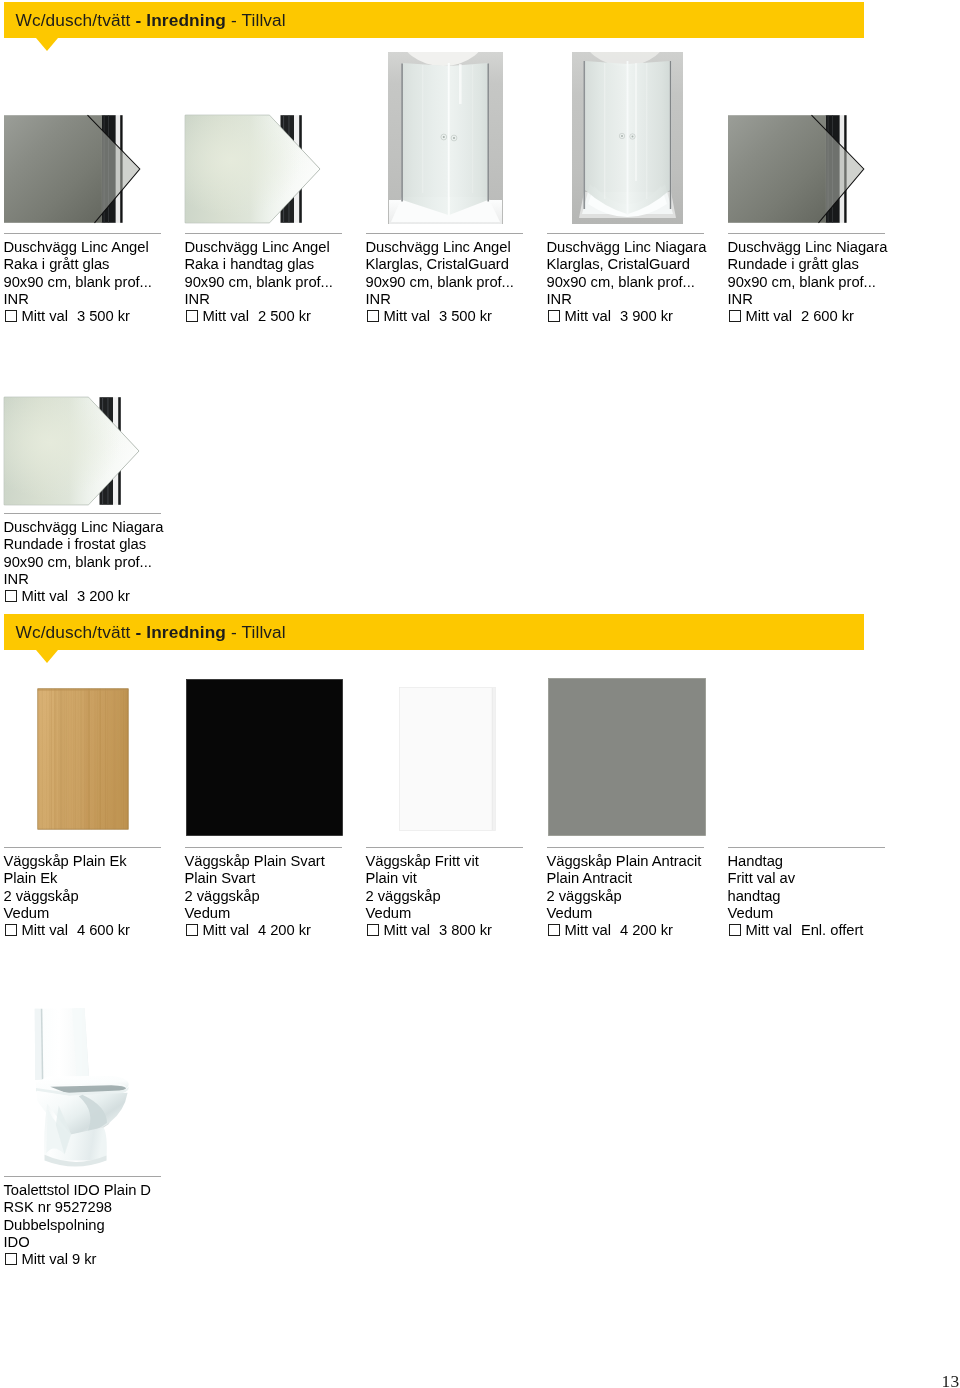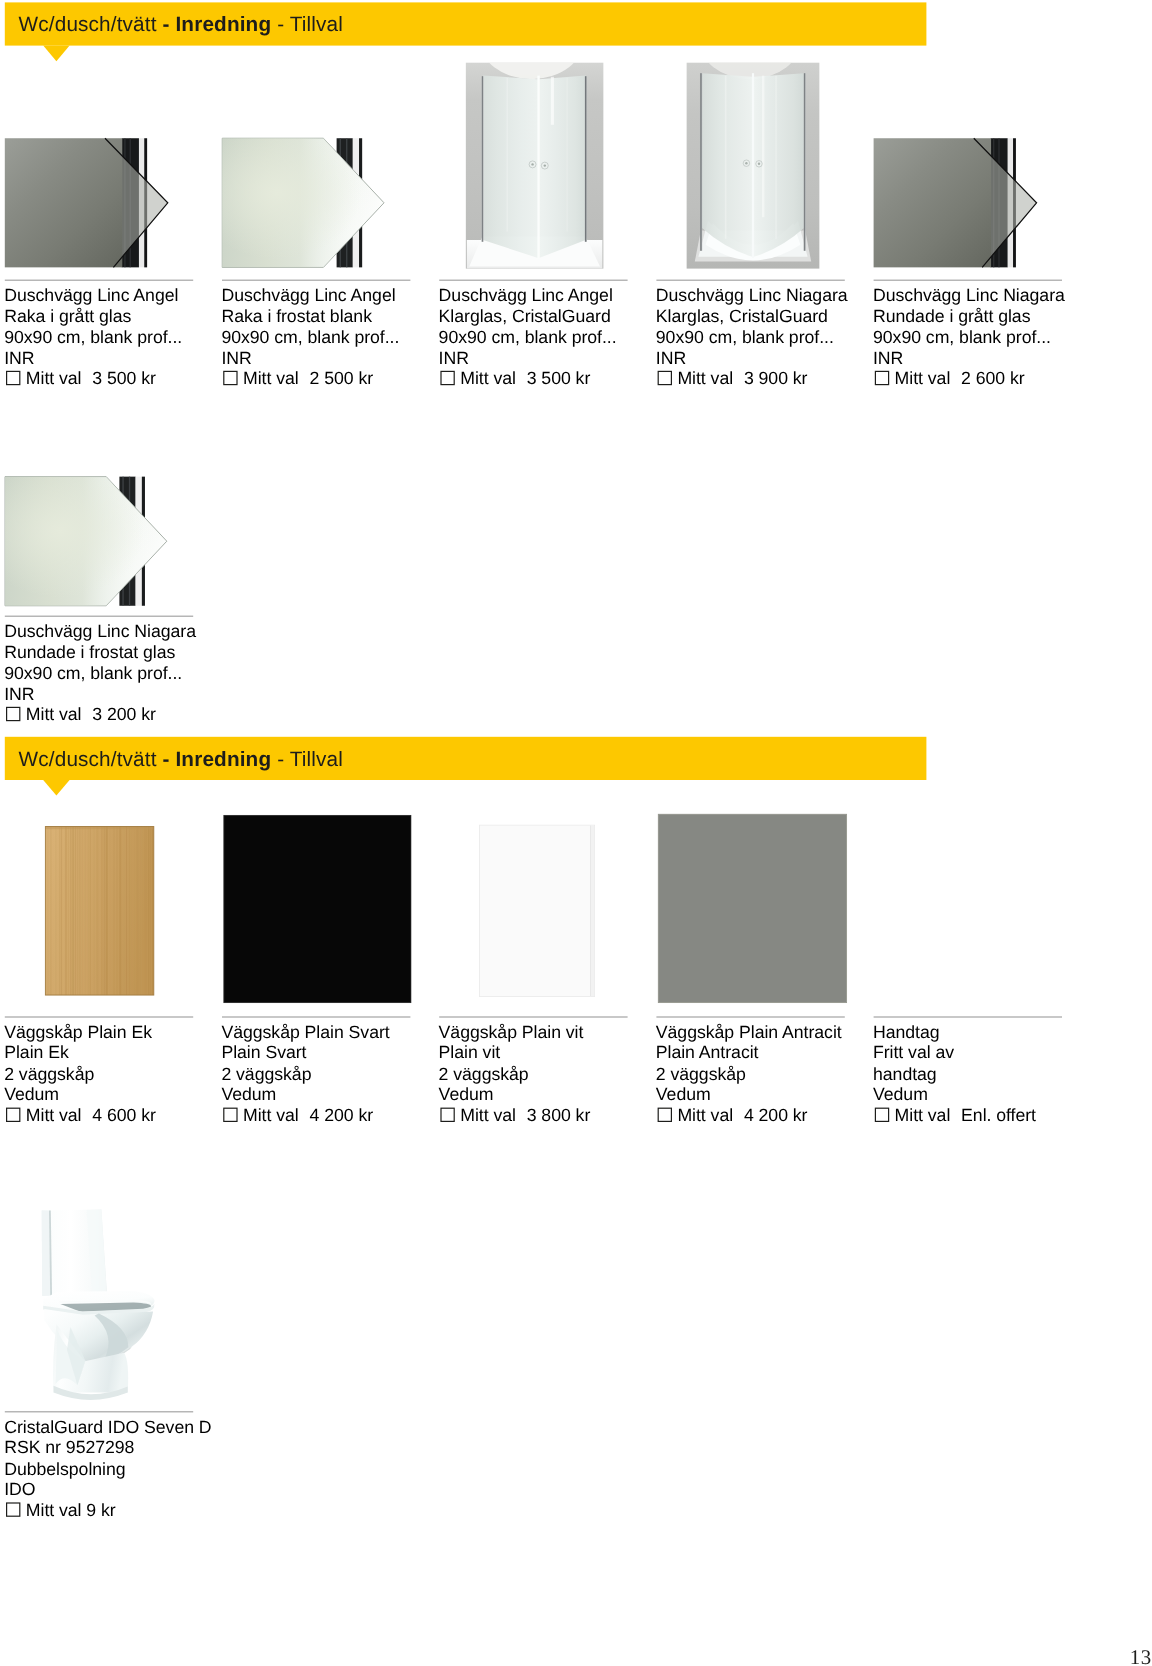--- a/index.html
+++ b/index.html
@@ -9,7 +9,7 @@
   .page{position:absolute;left:0;top:0;width:960px;height:1388px;background:#fff;}
 
   
-  .banner{position:absolute;left:4.4px;width:768px;height:36.2px;}
+  .banner{position:absolute;left:4.4px;width:860px;height:36.2px;}
   .banner .btext{position:absolute;left:11.1px;top:7.5px;font-size:17.3px;line-height:20px;
                  white-space:nowrap;letter-spacing:0.12px;}
   .banner .btext .b{font-weight:700;}

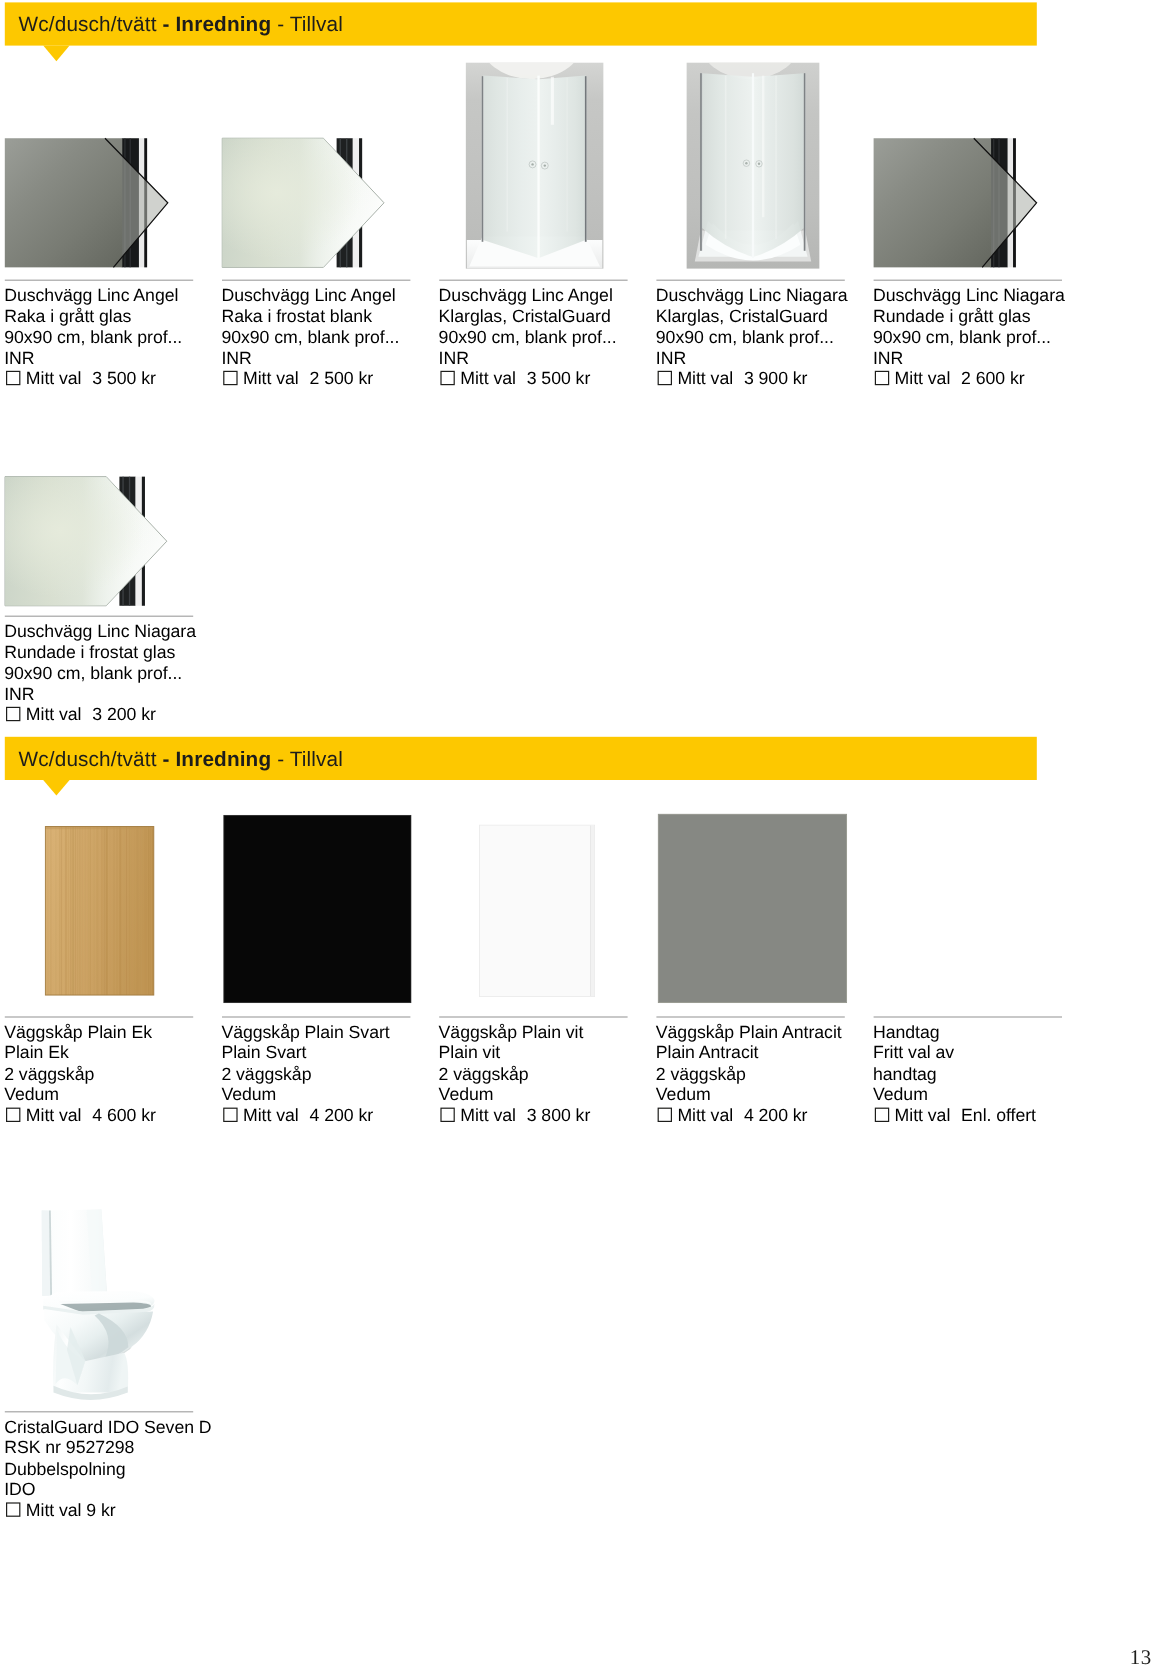--- a/index.html
+++ b/index.html
@@ -231,7 +231,7 @@
     <div class="rule"></div>
     <div class="info">
       <div>Duschvägg Linc Angel</div>
-      <div>Raka i frostat blank</div>
+      <div>Raka i handtag glas</div>
       <div>90x90 cm, blank prof...</div>
       <div>INR</div>
       <div><span class="cb"></span><span>Mitt val</span><span class="gap"></span><span>2 500 kr</span></div>

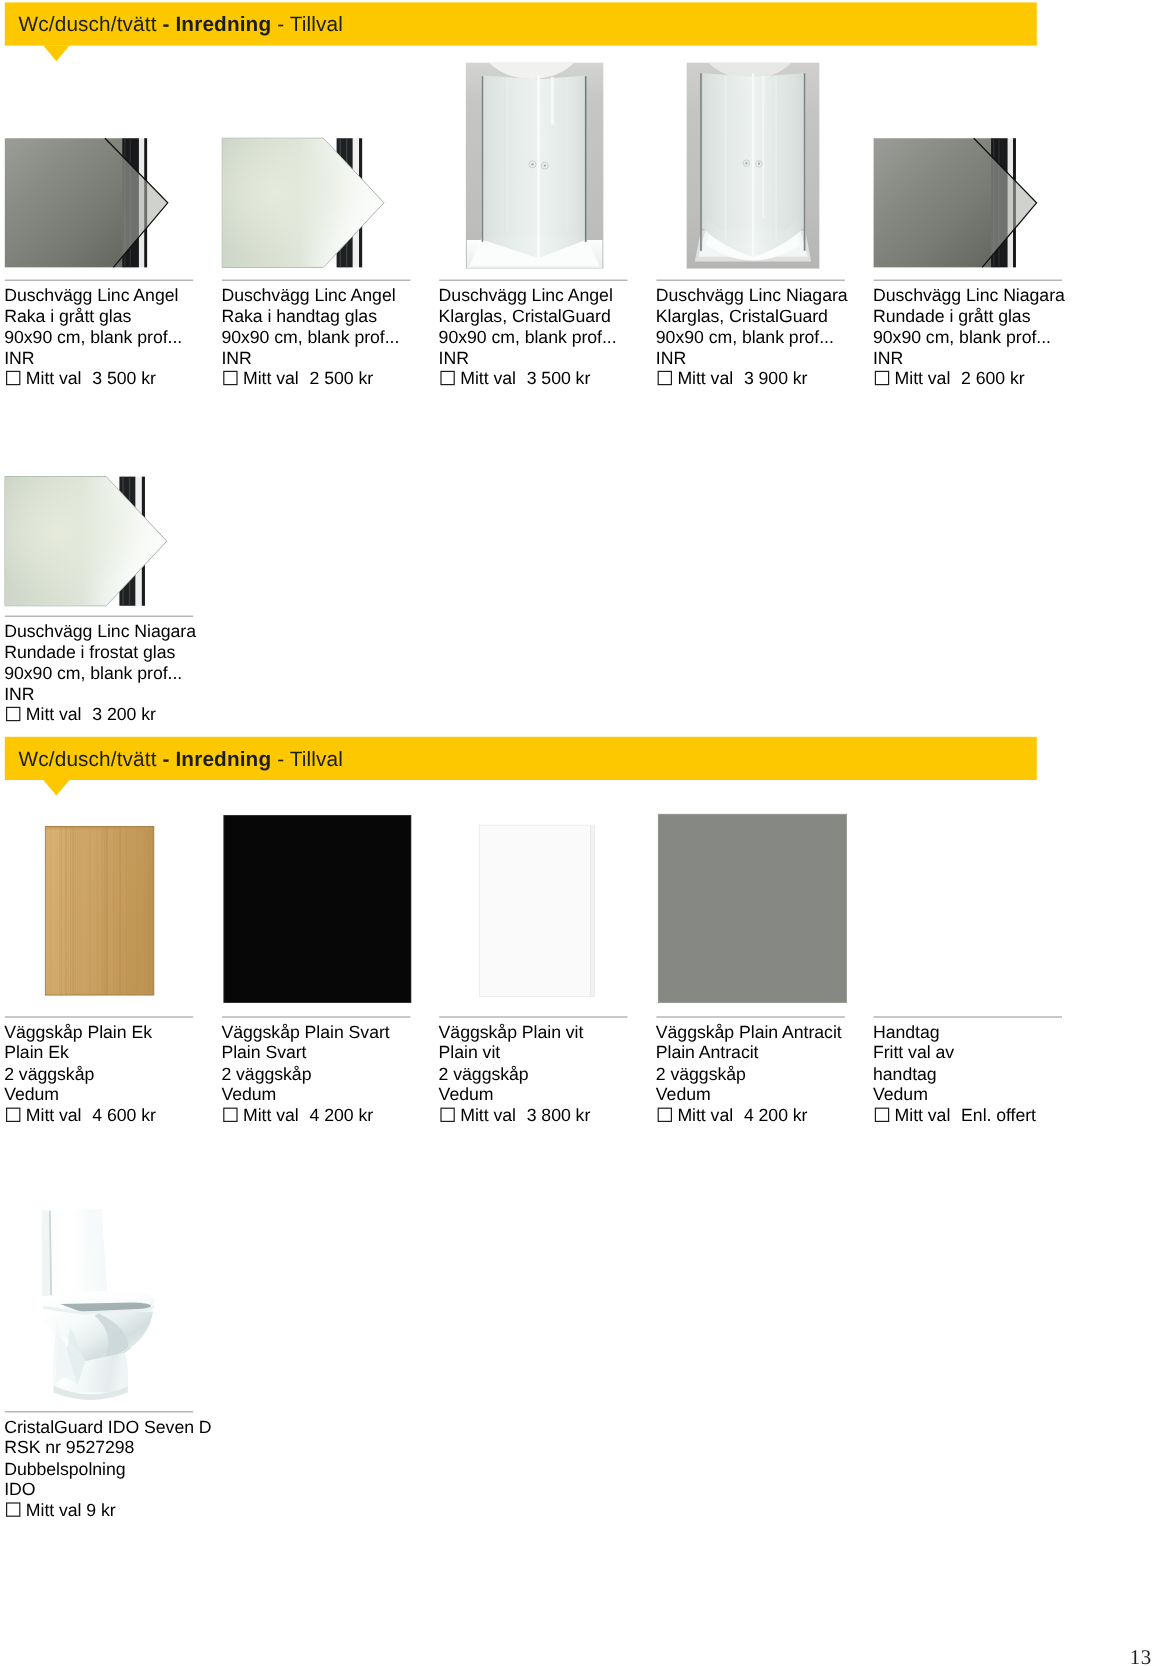--- a/index.html
+++ b/index.html
@@ -400,7 +400,7 @@
   <div class="cell" style="left:366px;top:847px;">
     <div class="rule"></div>
     <div class="info">
-      <div>Väggskåp Plain vit</div>
+      <div>Väggskåp Fritt vit</div>
       <div>Plain vit</div>
       <div>2 väggskåp</div>
       <div>Vedum</div>

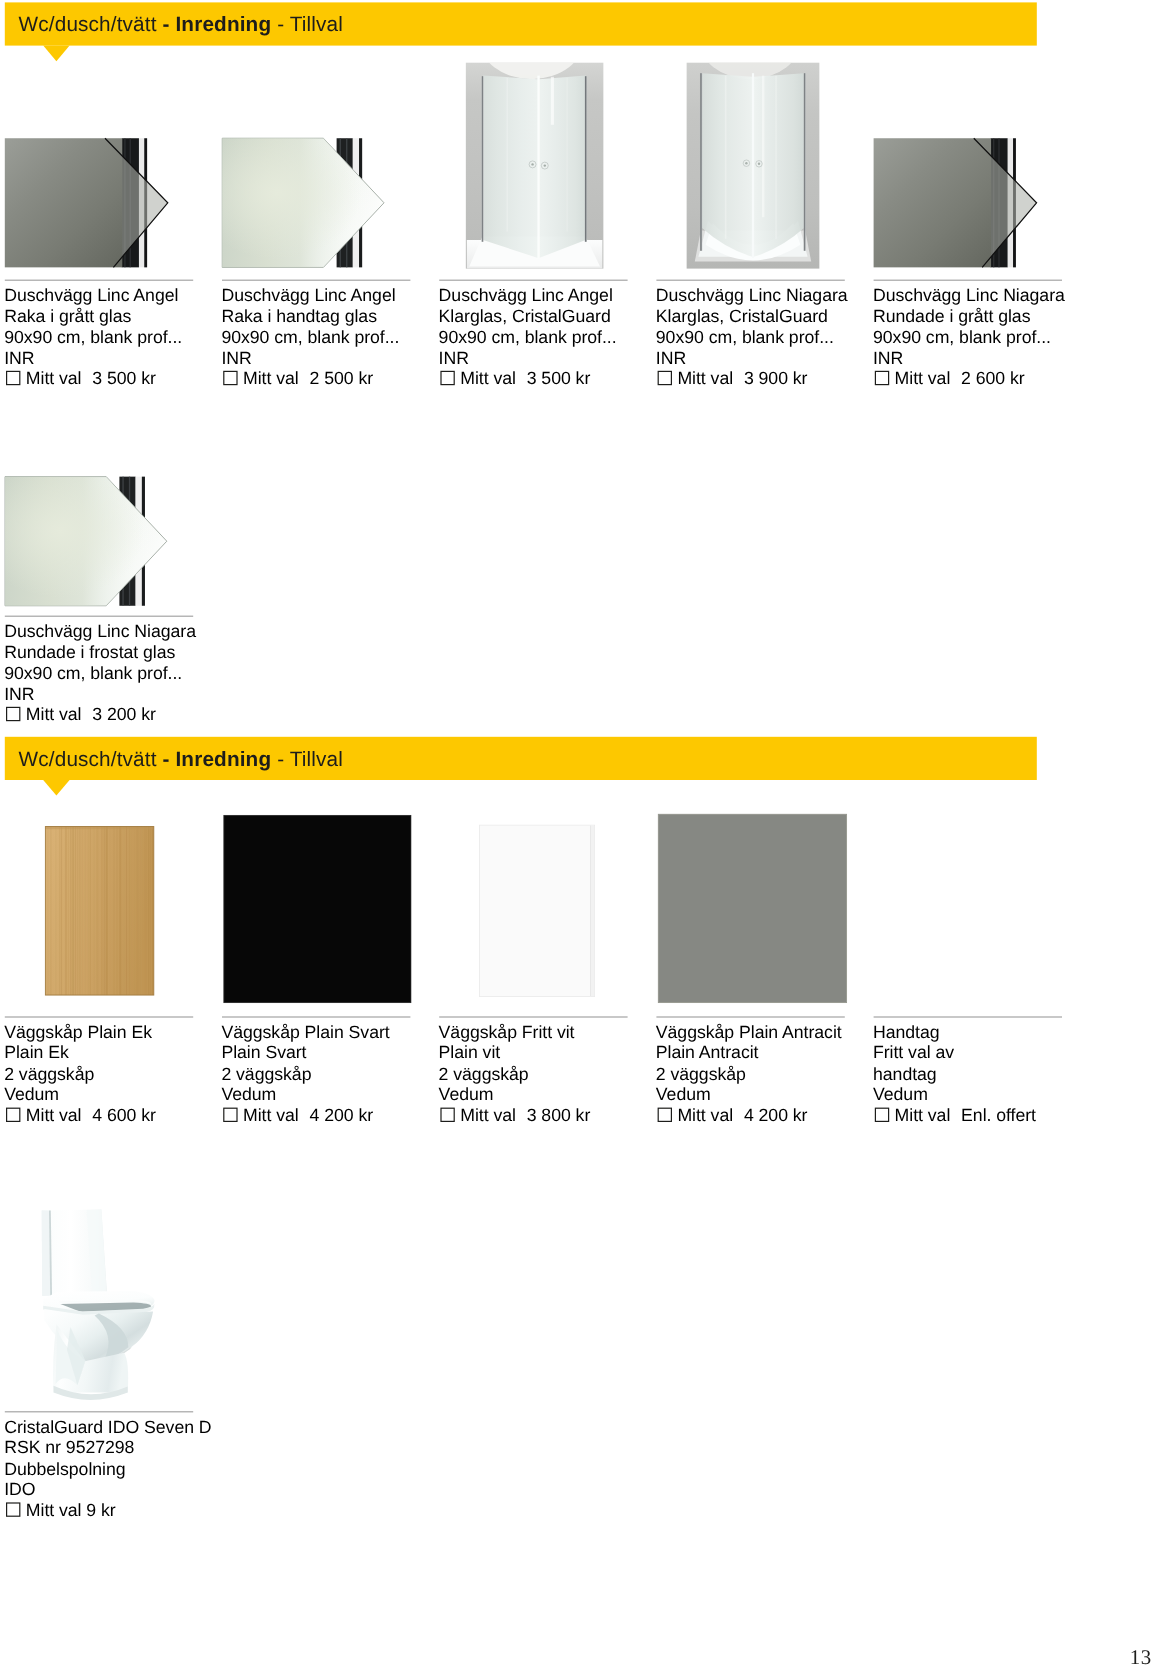--- a/index.html
+++ b/index.html
@@ -482,7 +482,7 @@
   <div class="cell" style="left:4px;top:1176px;">
     <div class="rule"></div>
     <div class="info">
-      <div>CristalGuard IDO Seven D</div>
+      <div>Toalettstol IDO Plain D</div>
       <div>RSK nr 9527298</div>
       <div>Dubbelspolning</div>
       <div>IDO</div>

